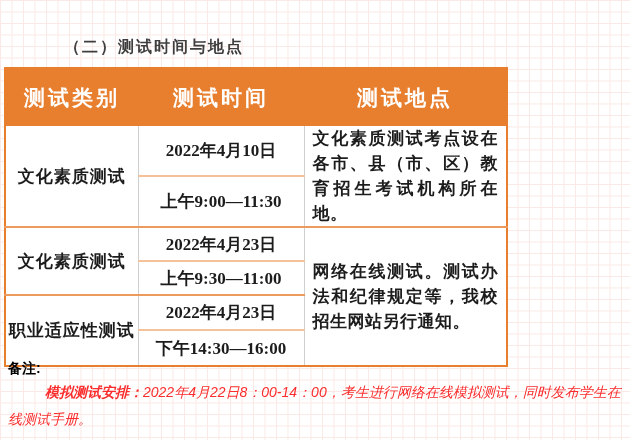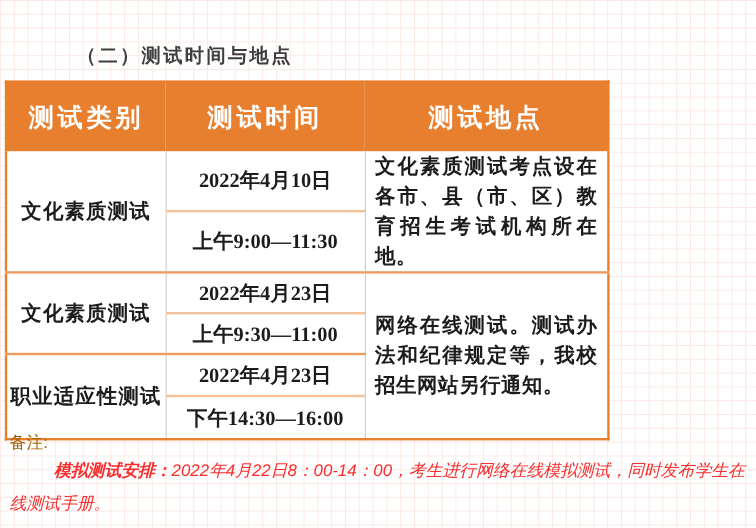--- a/index.html
+++ b/index.html
@@ -47,7 +47,7 @@
   .r3b .time{height:34px}
   .notes-label{
     position:absolute;left:8px;top:360px;
-    font-size:14px;font-weight:normal;color:#a16207;
+    font-size:14px;font-weight:bold;color:#000000;
   }
   .note-red{
     position:absolute;left:8px;top:379px;width:616px;margin:0;

